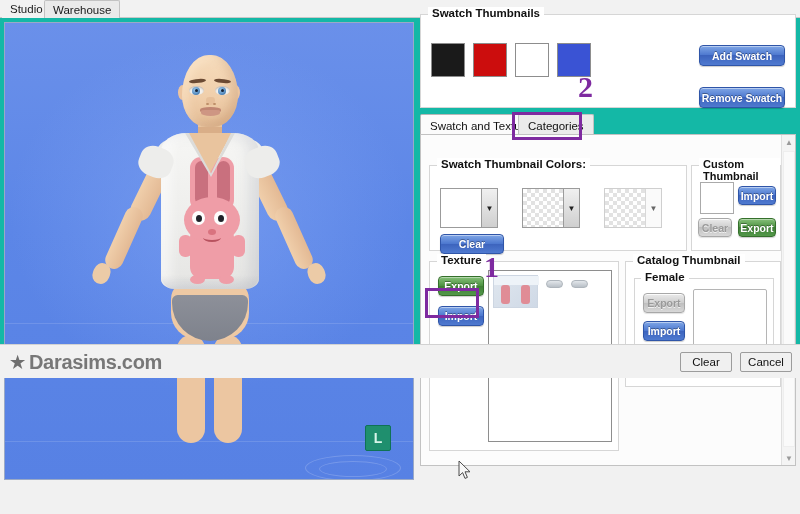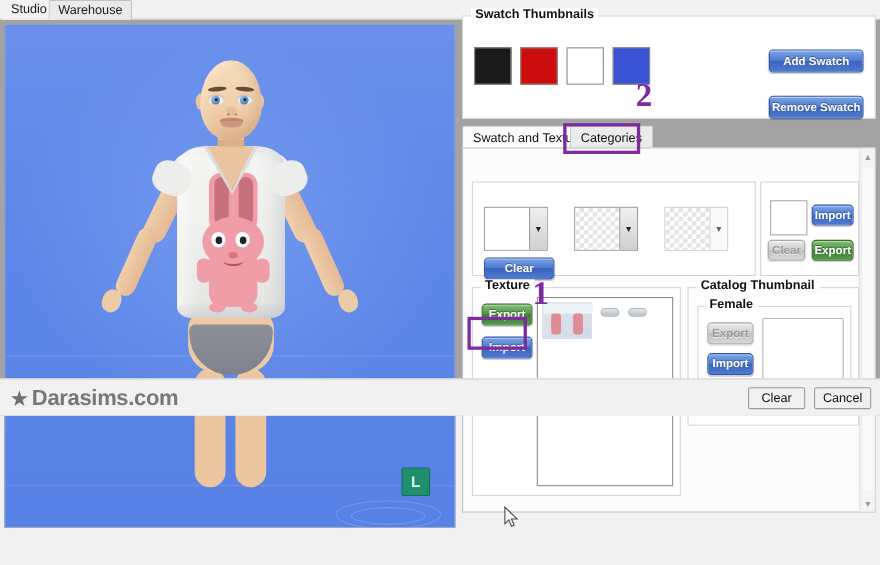--- a/index.html
+++ b/index.html
@@ -15,7 +15,7 @@
   #app {
     position: relative;
     width: 800px; height: 378px;
-    background: #a3a3a3;
+    background: #14b8a6;
   }
 
   

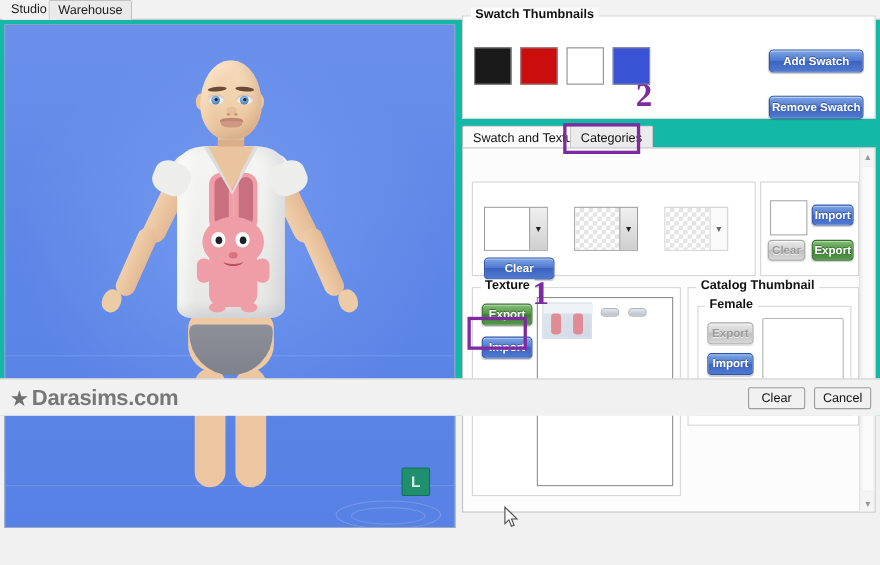--- a/index.html
+++ b/index.html
@@ -498,6 +498,7 @@
       <div class="tabctl-body">
 
         <div class="group" id="grp-colors">
+          <div class="legend">Swatch Thumbnail Colors:</div>
           <div class="cdd" id="cdd-1">
             <div class="swatcharea" style="background:#fff"></div>
             <div class="arrowbtn">▼</div>

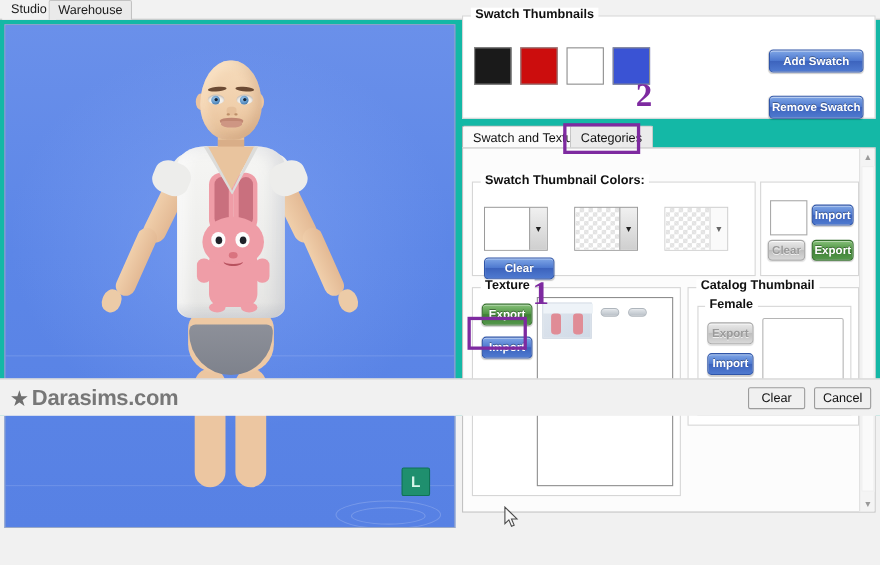--- a/index.html
+++ b/index.html
@@ -515,6 +515,7 @@
         </div>
 
         <div class="group" id="grp-custom">
+          <div class="legend">Custom Thumbnail</div>
           <div id="cust-preview"></div>
           <div class="bluebtn" id="btn-cust-import">Import</div>
           <div class="graybtn" id="btn-cust-clear">Clear</div>

